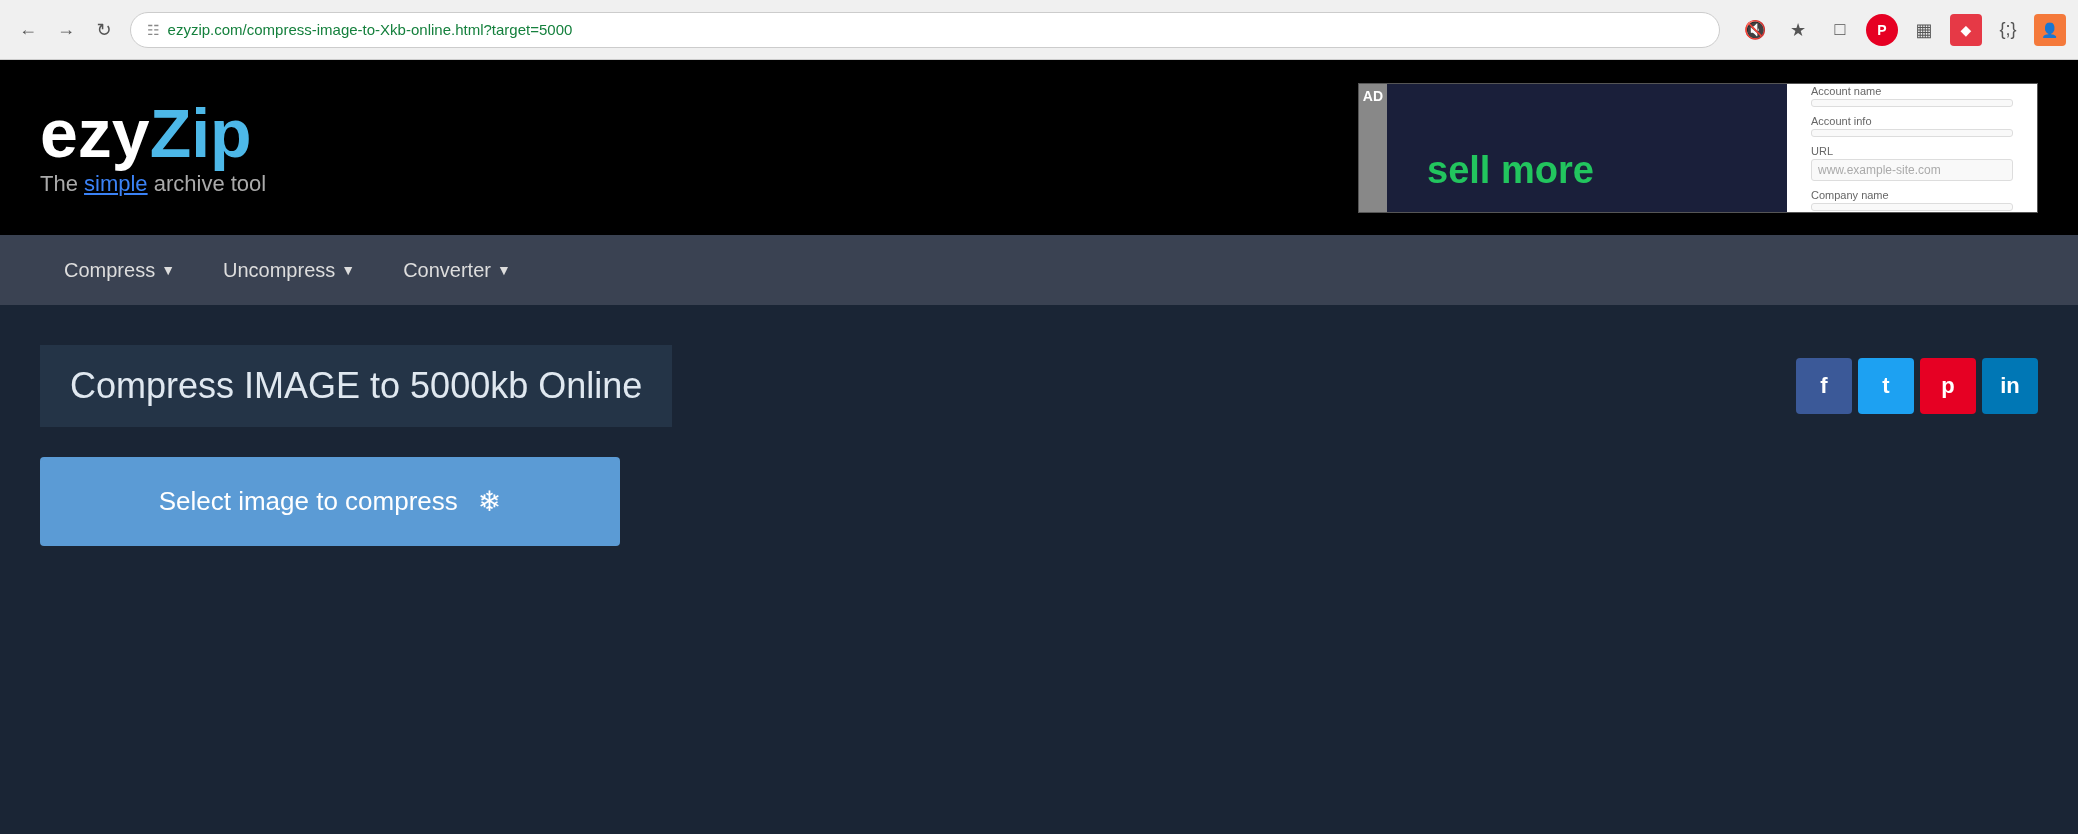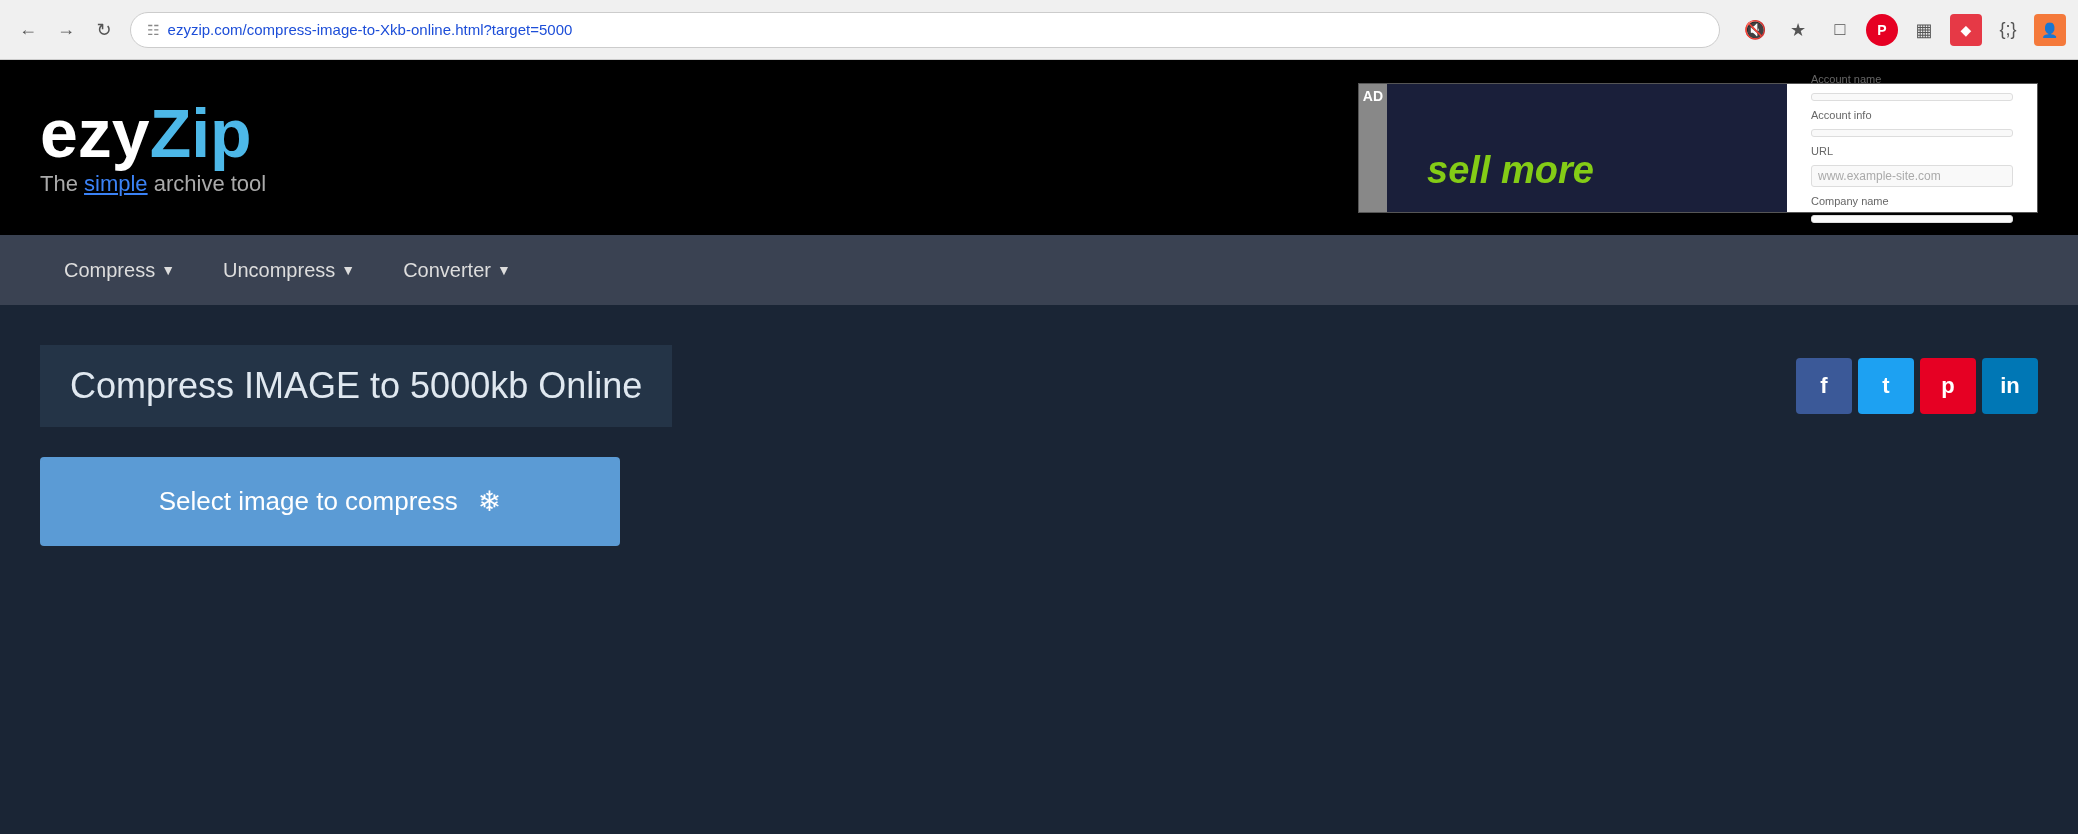--- a/index.html
+++ b/index.html
@@ -53,7 +53,7 @@
     .url-text {
       flex: 1;
       font-size: 15px;
-      color: #1d4ed8;
+      color: #15803d;
     }
     .browser-actions {
       display: flex;

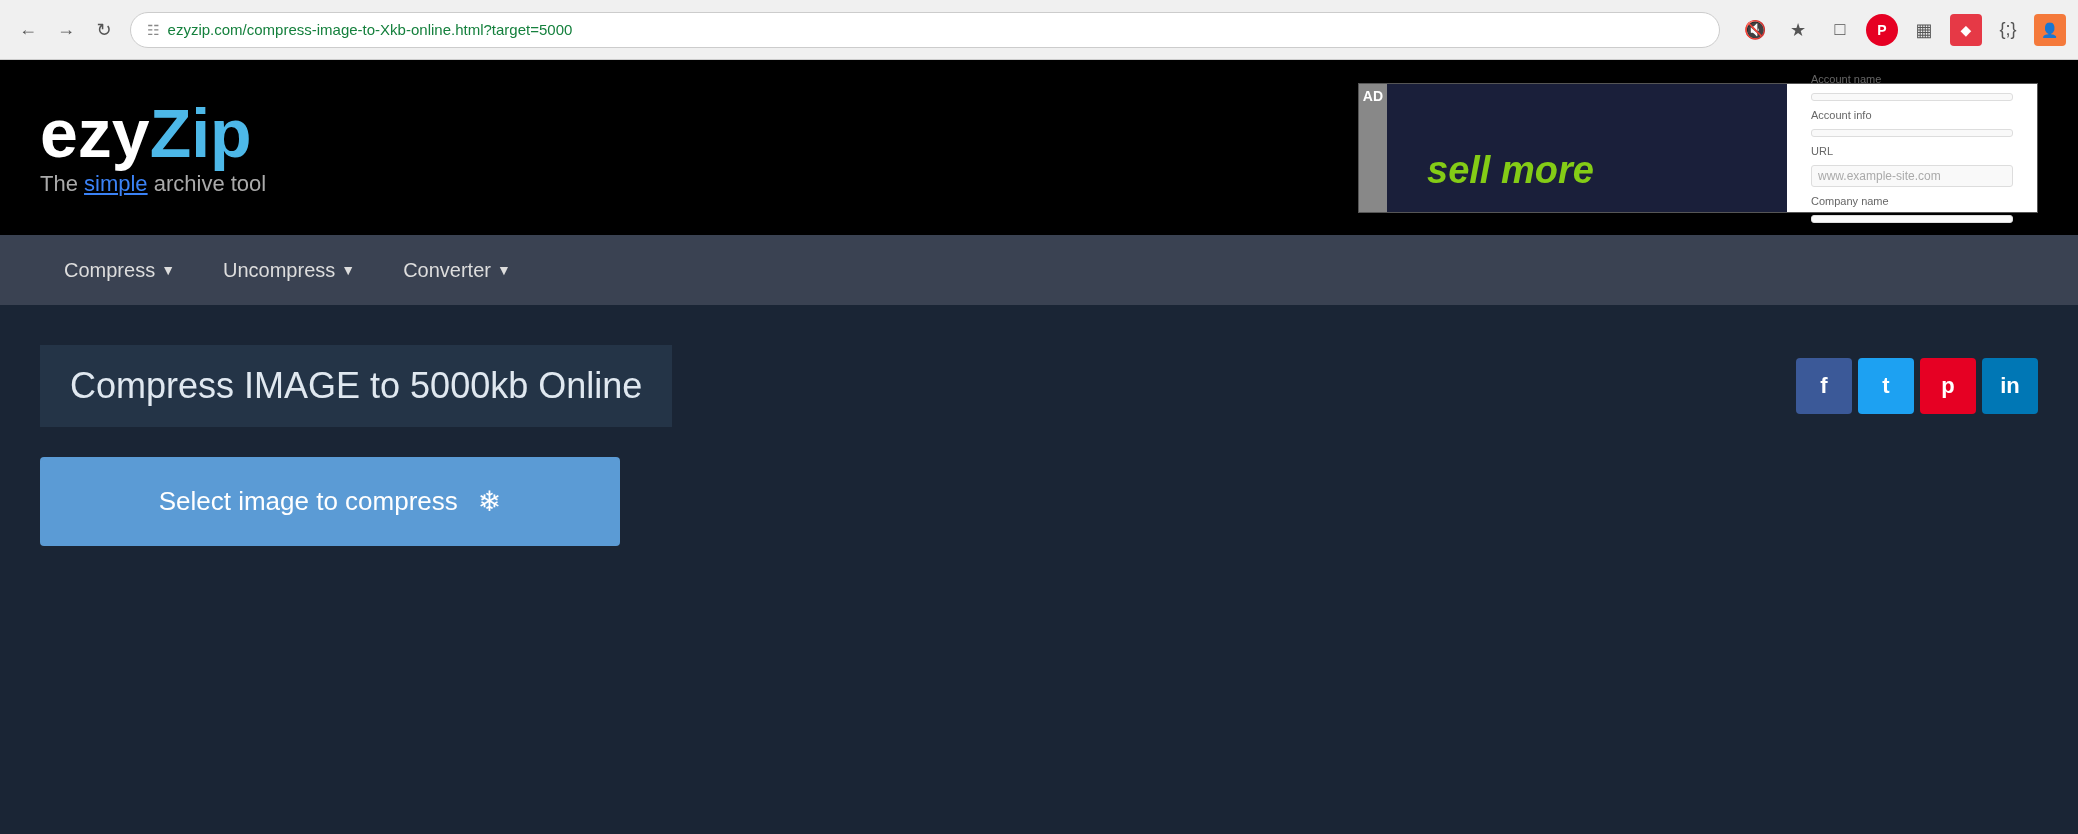--- a/index.html
+++ b/index.html
@@ -156,7 +156,7 @@
     .ad-form-field {
       display: flex;
       flex-direction: column;
-      gap: 8px;
+      gap: 2px;
     }
     .ad-form-label {
       font-size: 11px;

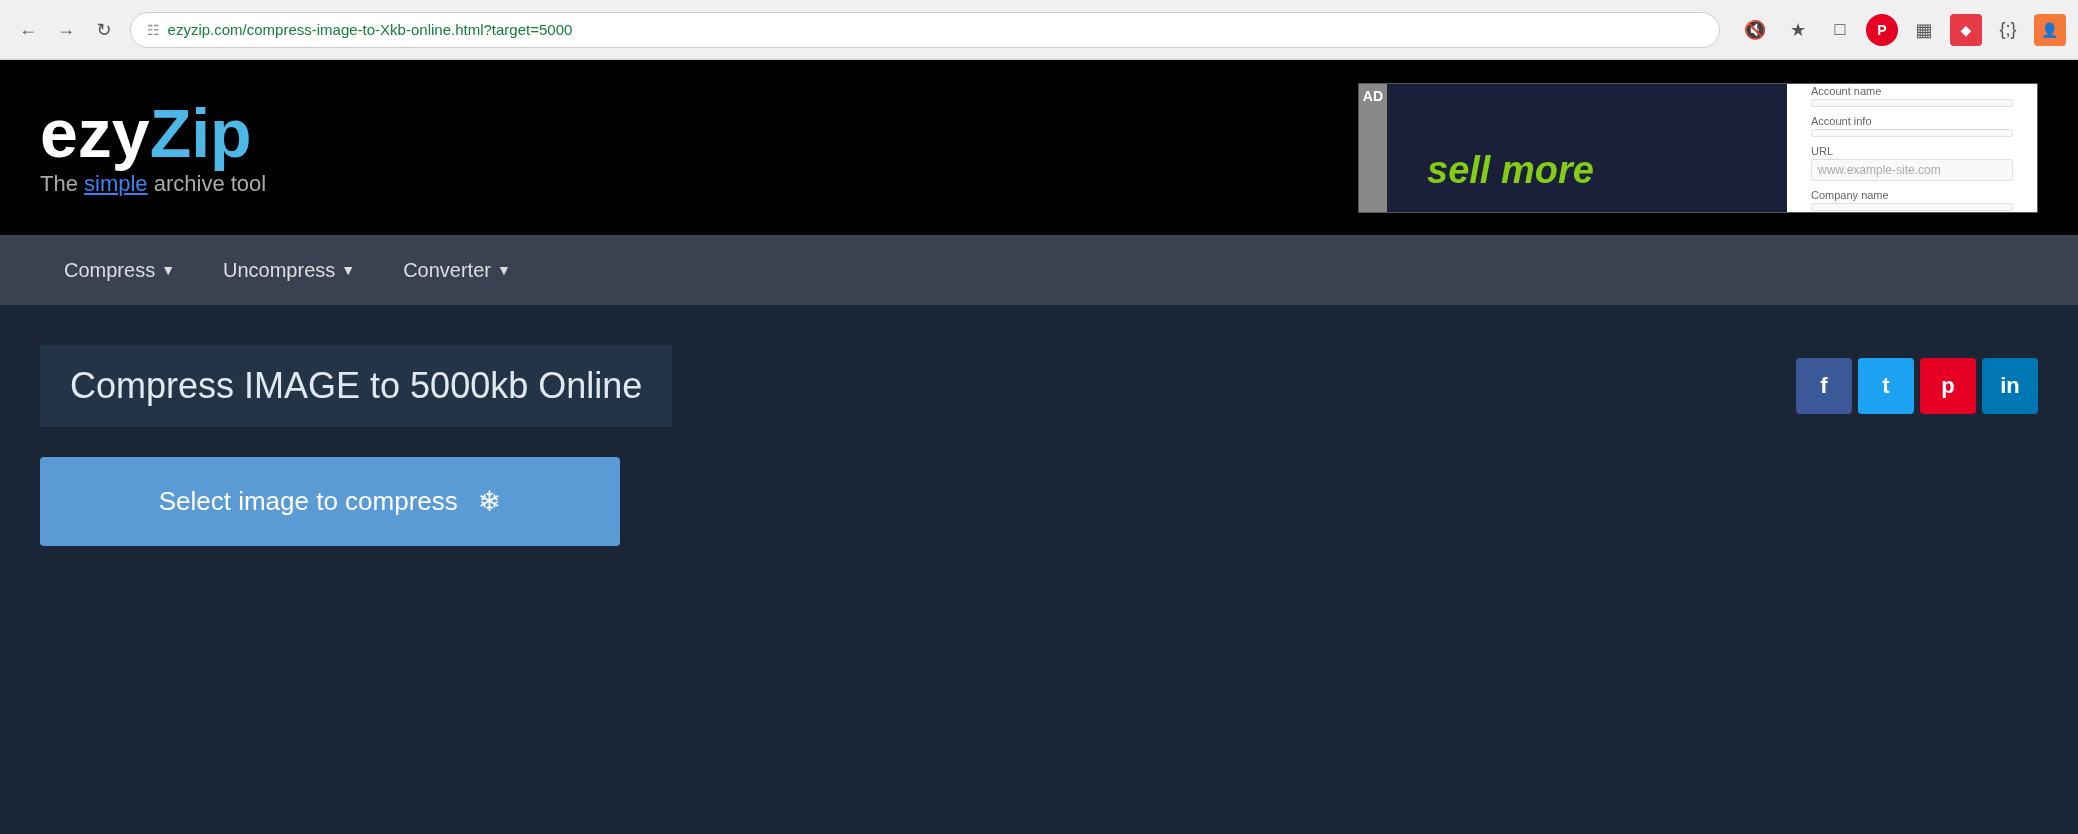--- a/index.html
+++ b/index.html
@@ -139,8 +139,7 @@
       line-height: 1.2;
     }
     .ad-content-text .sell-more {
-      color: #84cc16;
-      font-style: italic;
+      color: #22c55e;
     }
     .ad-form {
       background: white;

